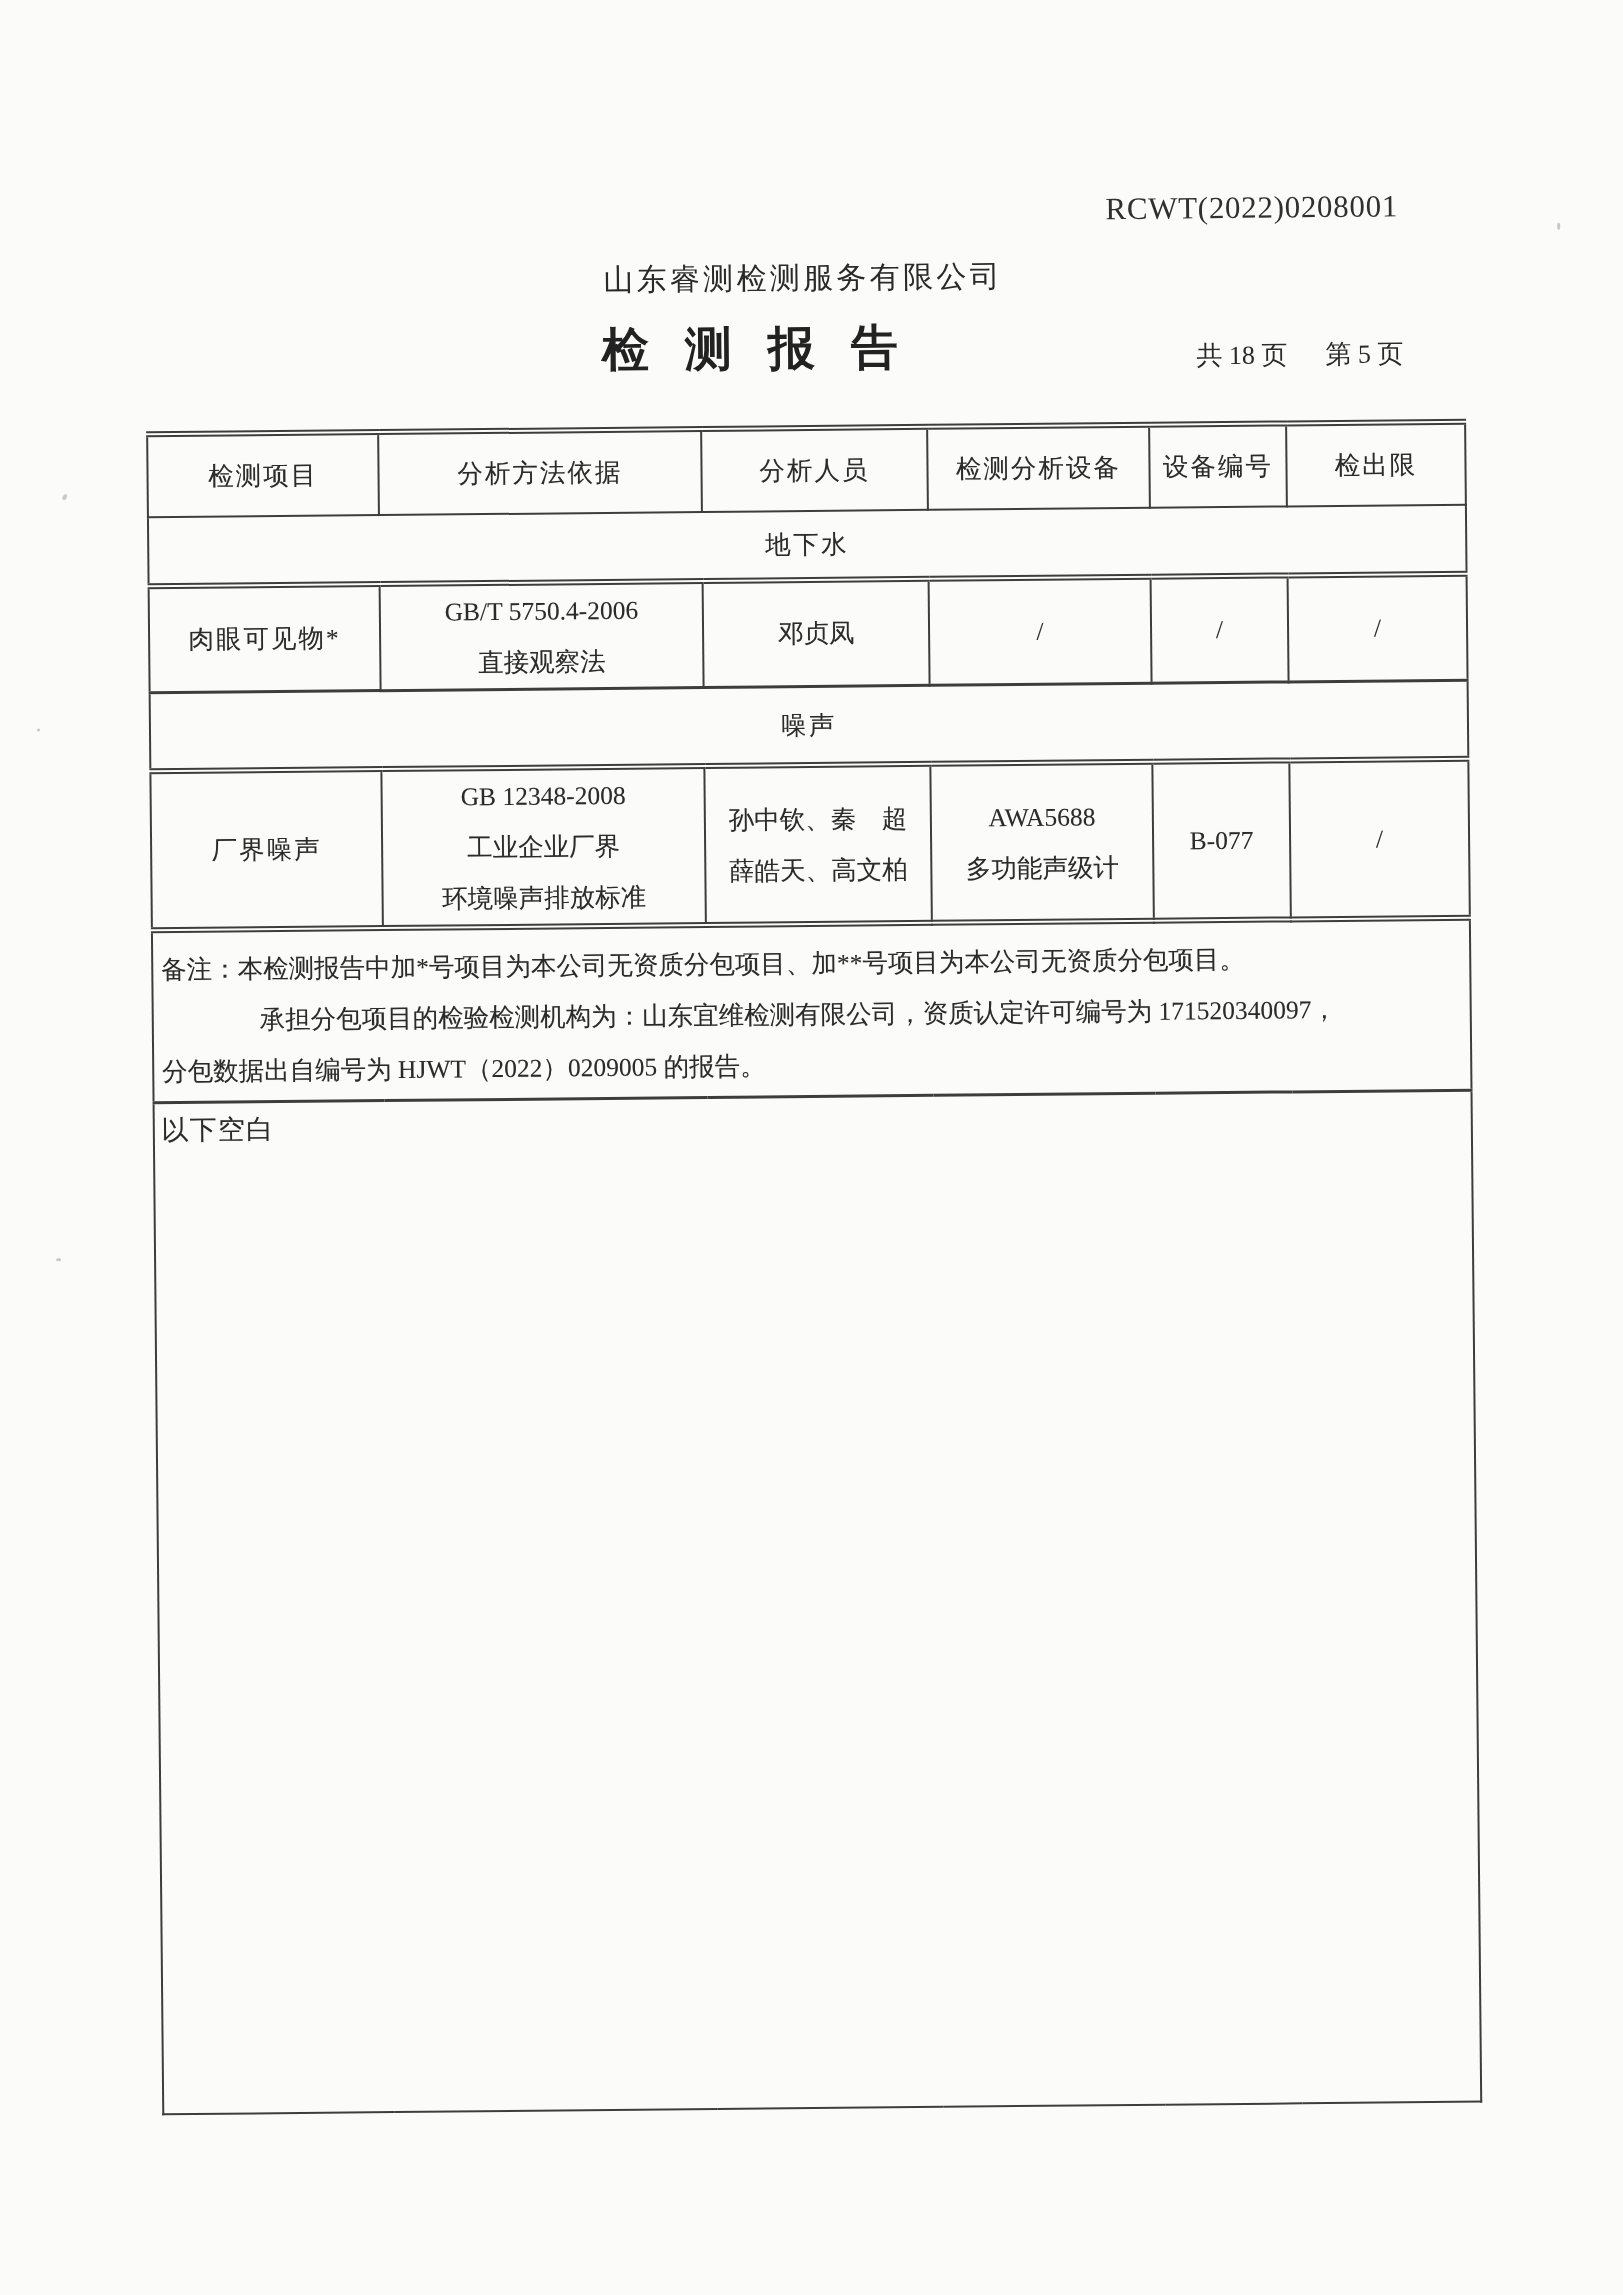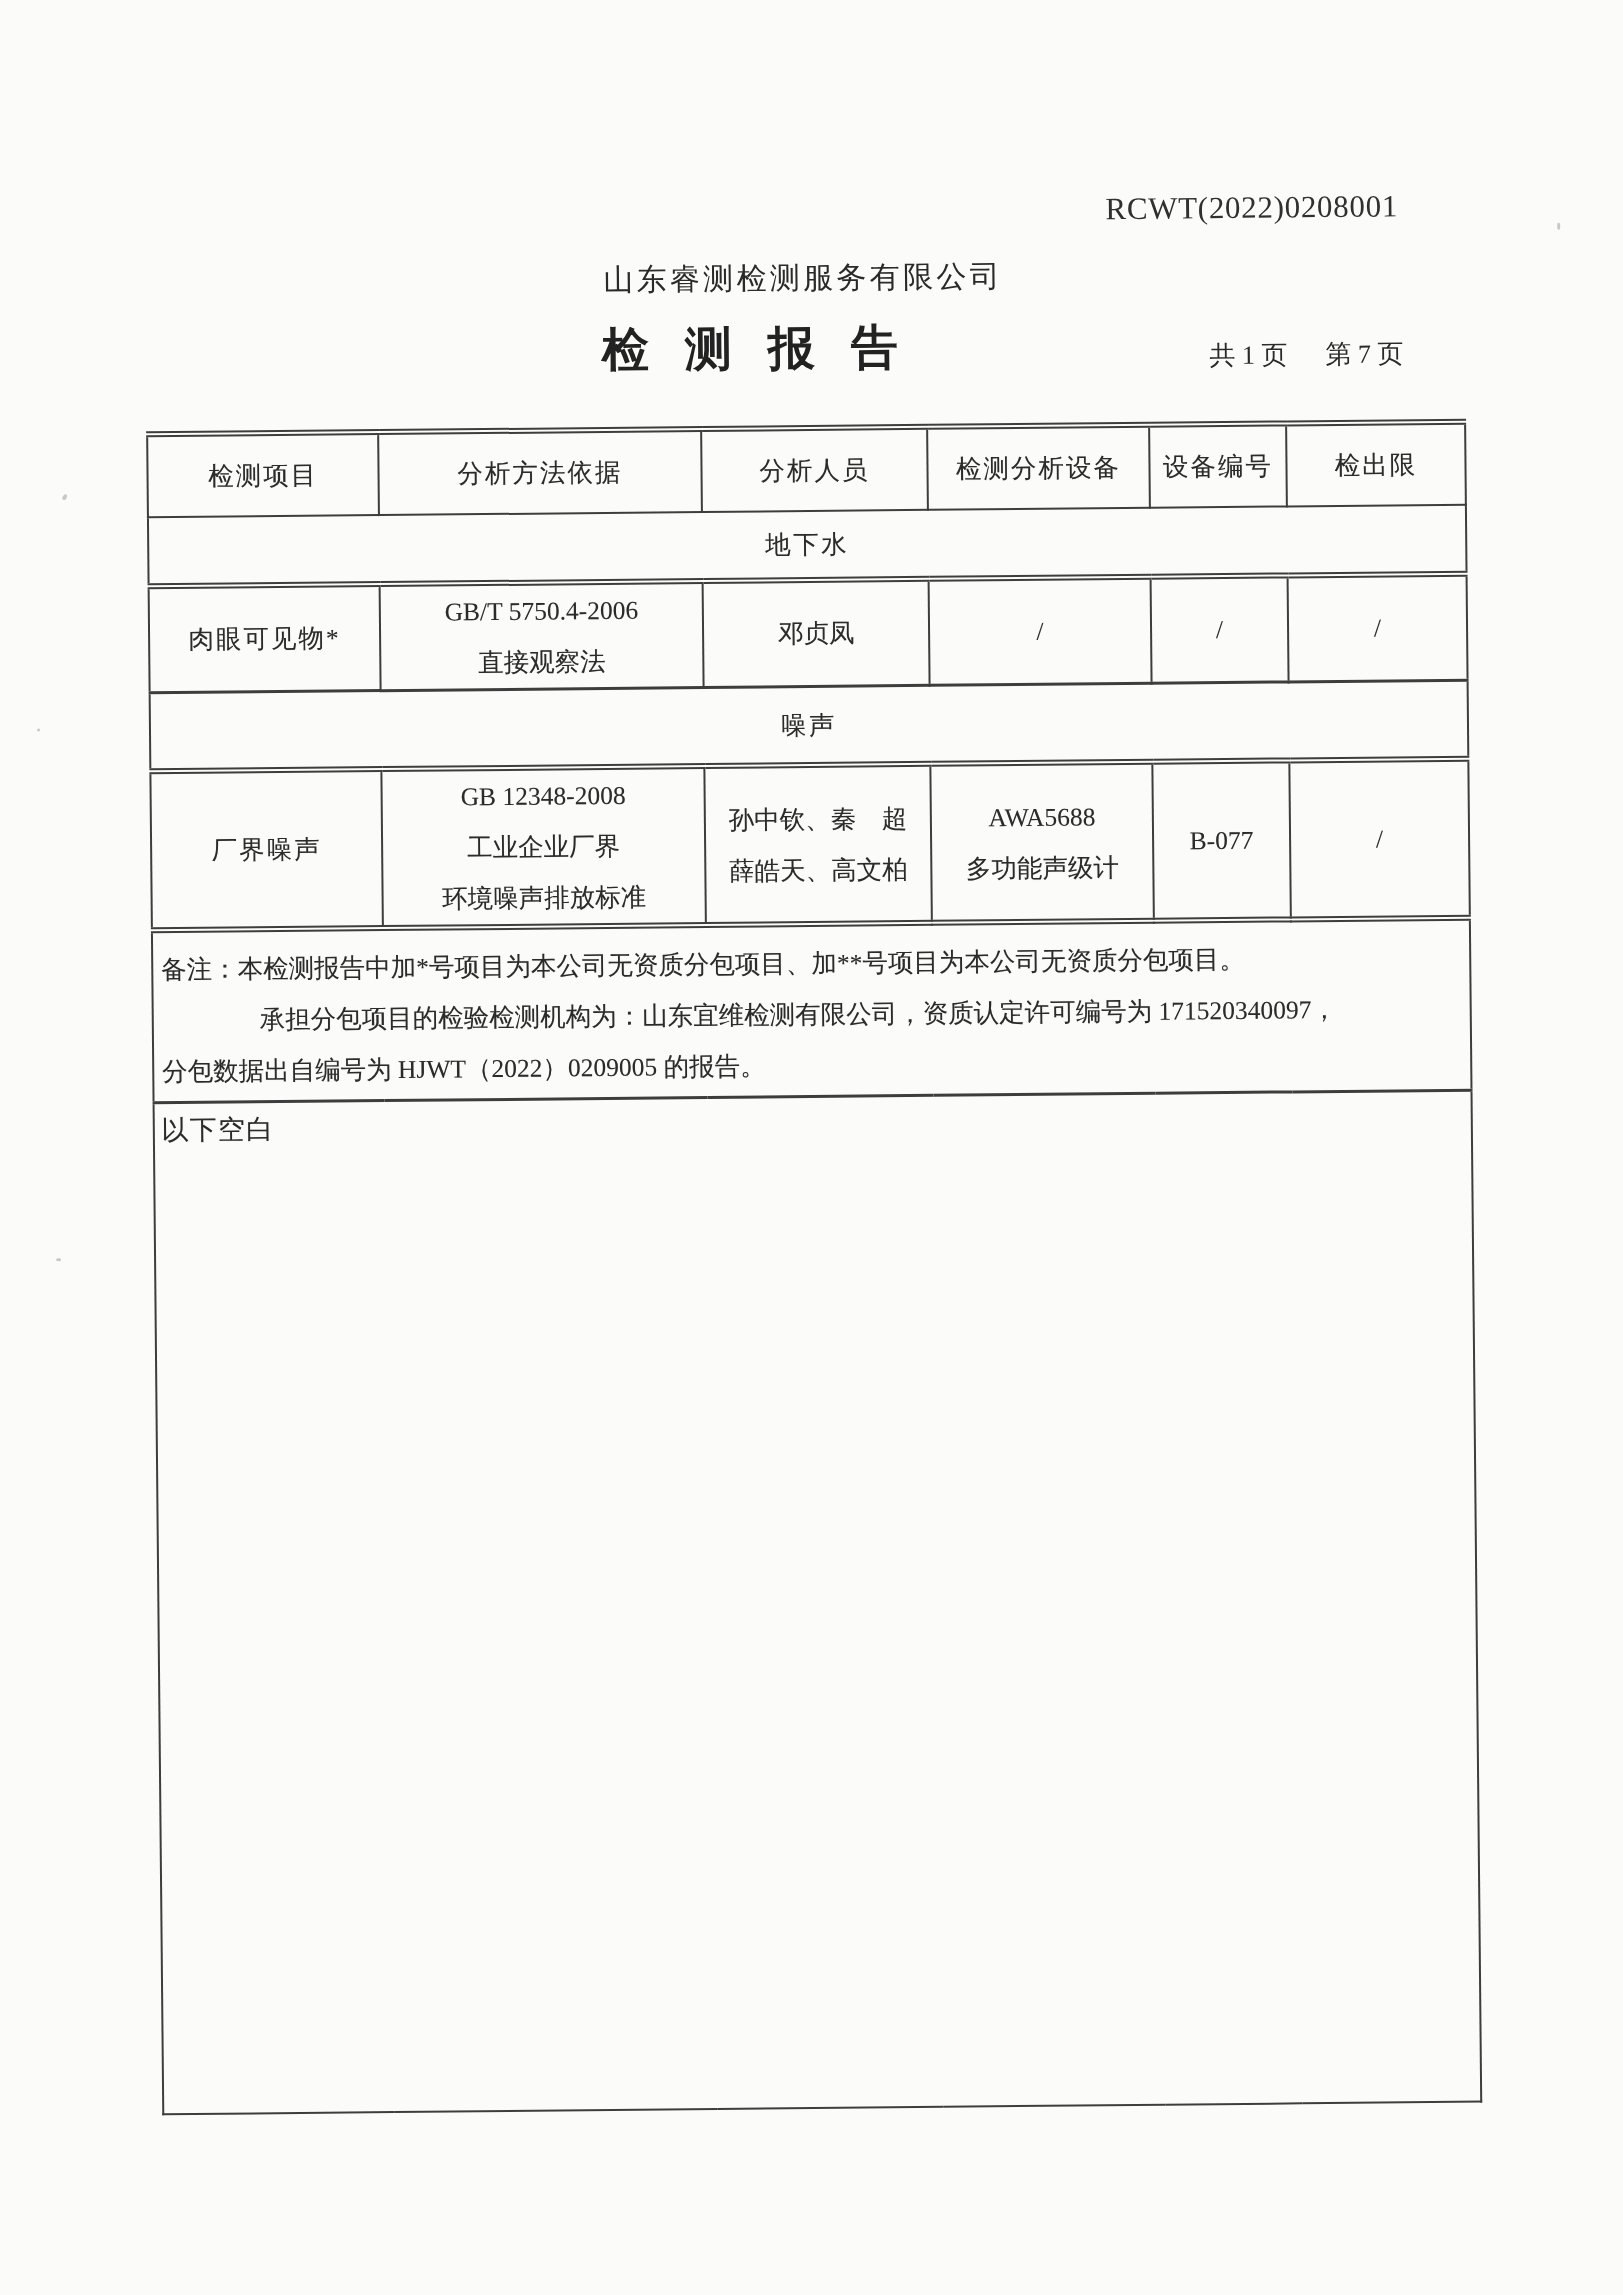--- a/index.html
+++ b/index.html
@@ -125,7 +125,7 @@
   <div class="title-row">
     <div class="title">检测报告</div>
     <div class="page-info">
-      <span>共 1 页</span><span class="cur">第 7 页</span>
+      <span>共 18 页</span><span class="cur">第 7 页</span>
     </div>
   </div>
 

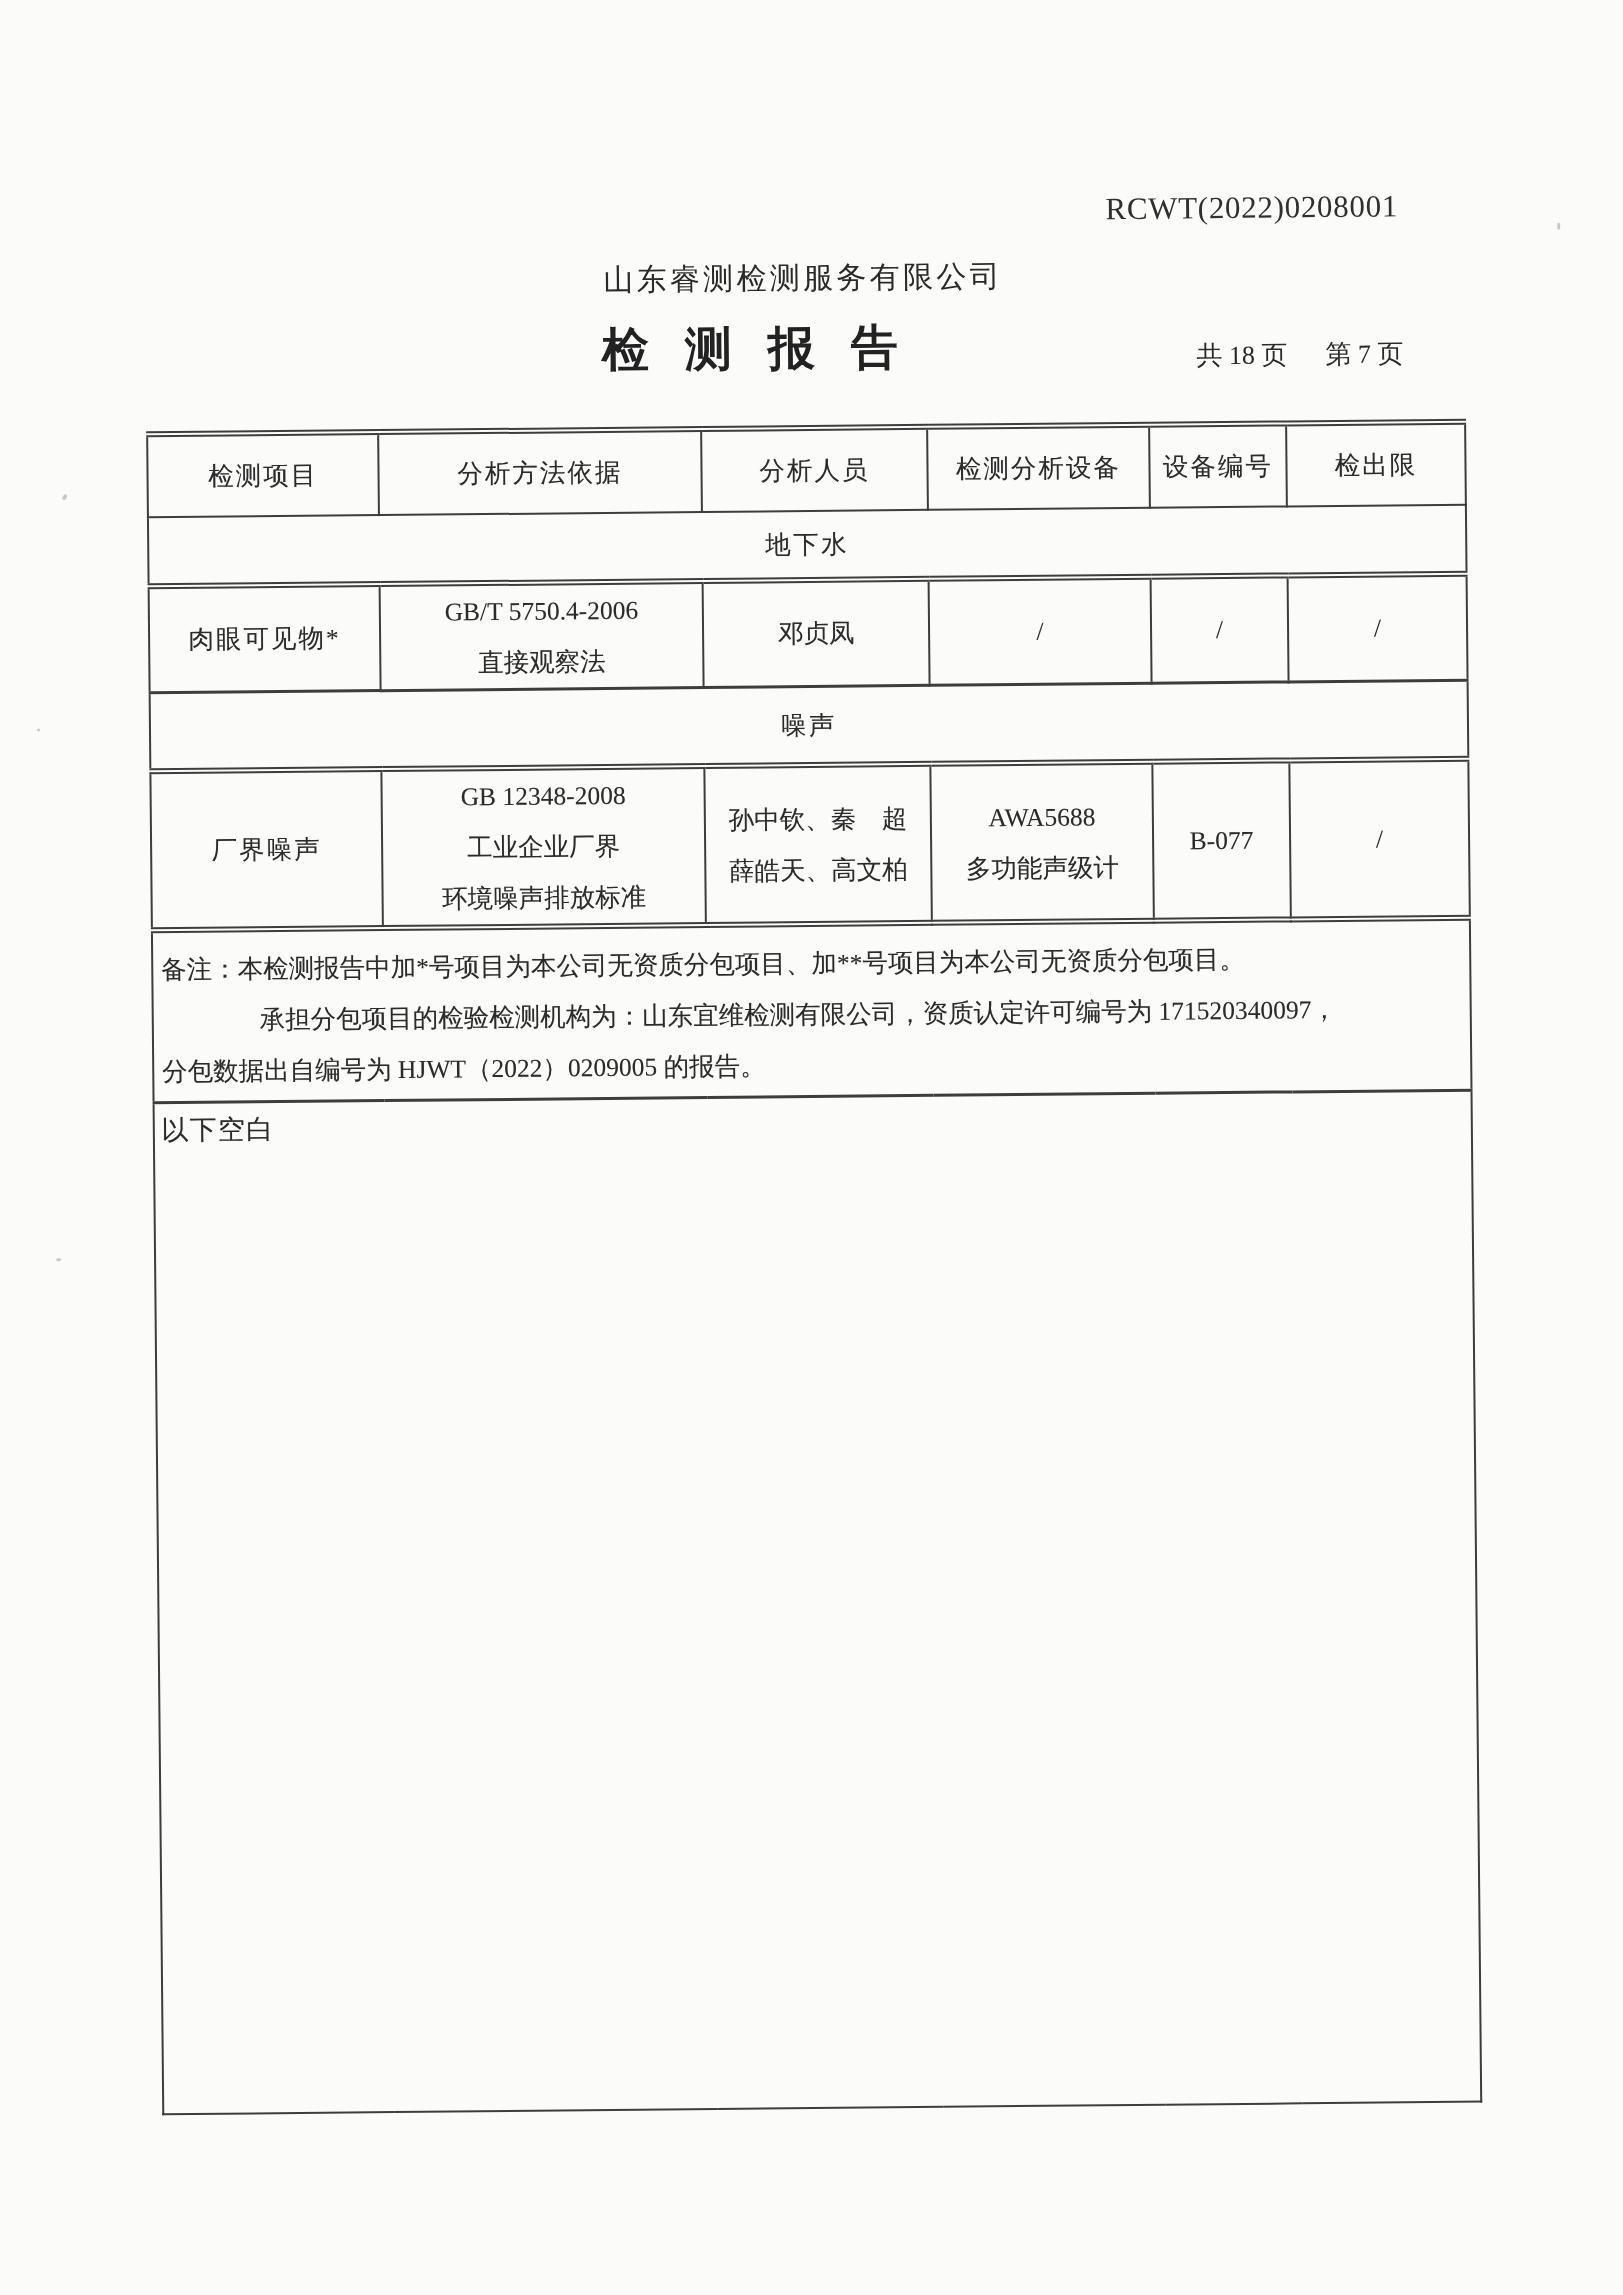--- a/index.html
+++ b/index.html
@@ -125,7 +125,7 @@
   <div class="title-row">
     <div class="title">检测报告</div>
     <div class="page-info">
-      <span>共 18 页</span><span class="cur">第 7 页</span>
+      <span>共 18 页</span><span class="cur">第 5 页</span>
     </div>
   </div>
 

